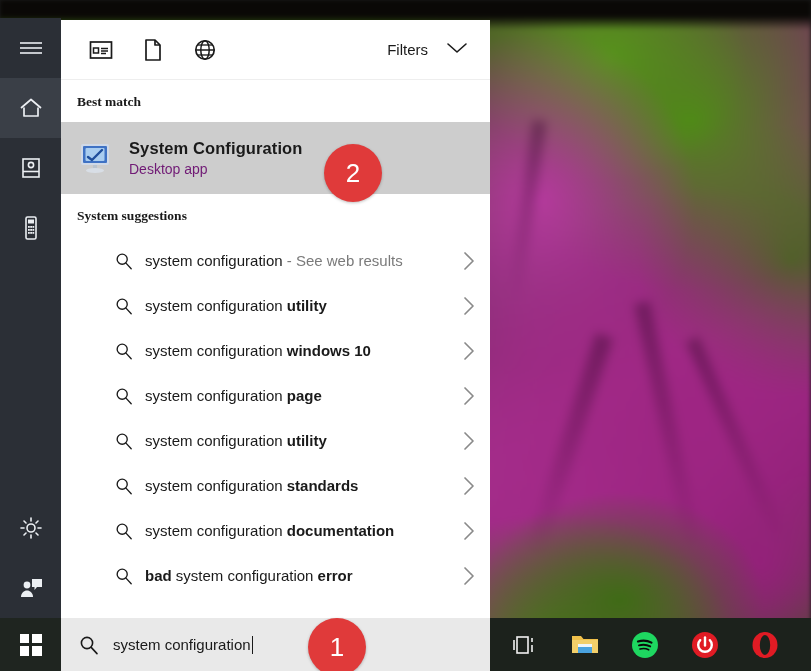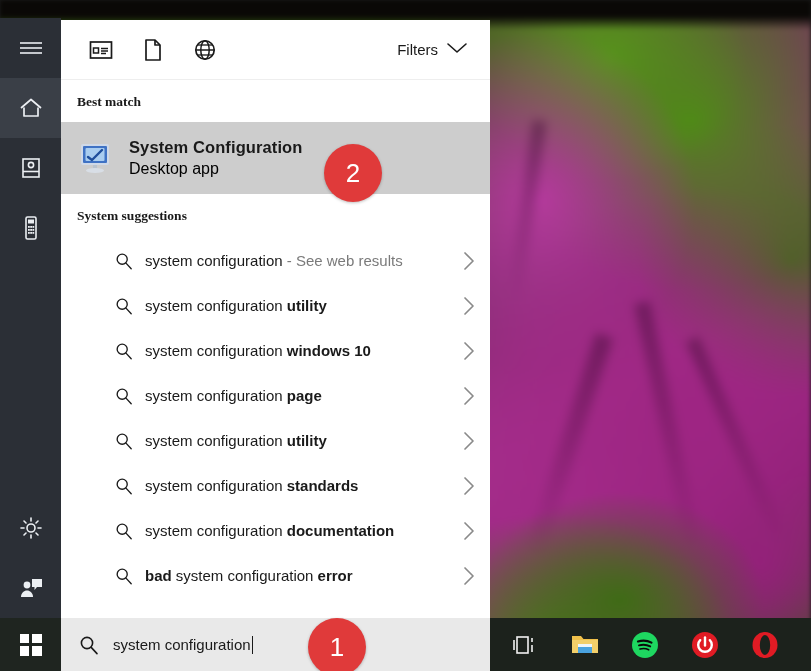--- a/index.html
+++ b/index.html
@@ -90,7 +90,7 @@
     cursor: pointer;
   }
   #filters-btn {
-    margin-left: auto; display: flex; align-items: center; gap: 8px;
+    margin-left: auto; display: flex; align-items: center; gap: 18px;
     font-size: 15px; color: #1a1a1a; cursor: pointer; padding-right: 8px; text-align: center;
   }
 

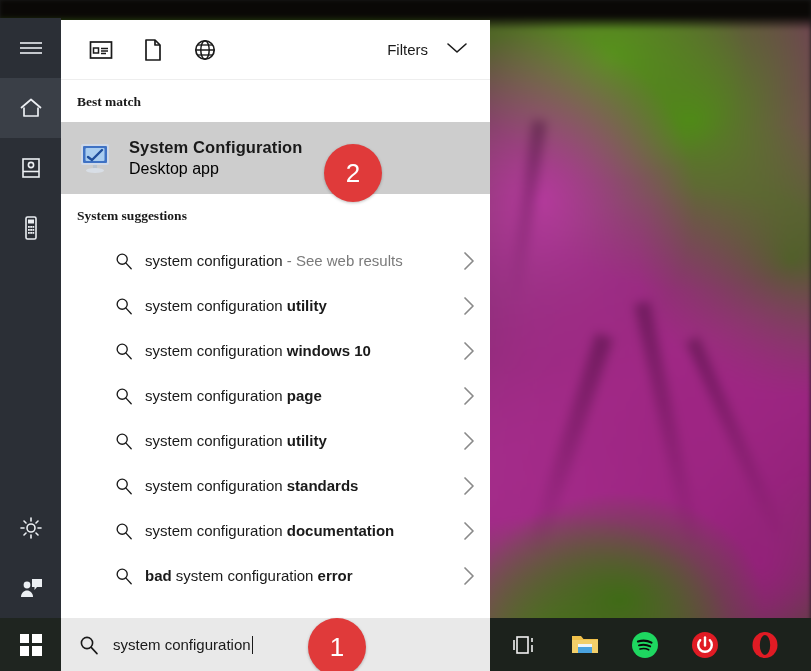--- a/index.html
+++ b/index.html
@@ -108,7 +108,7 @@
   }
   .bm-text { display: flex; flex-direction: column; gap: 3px; }
   .bm-title { font-size: 16.5px; font-weight: bold; color: #1a1a1a; letter-spacing: .1px; }
-  .bm-sub { font-size: 16px; color: #000000; }
+  .bm-sub { font-size: 14px; color: #701a75; }
 
   
   #suggestions { padding-top: 2px; margin-left: 36px; }

